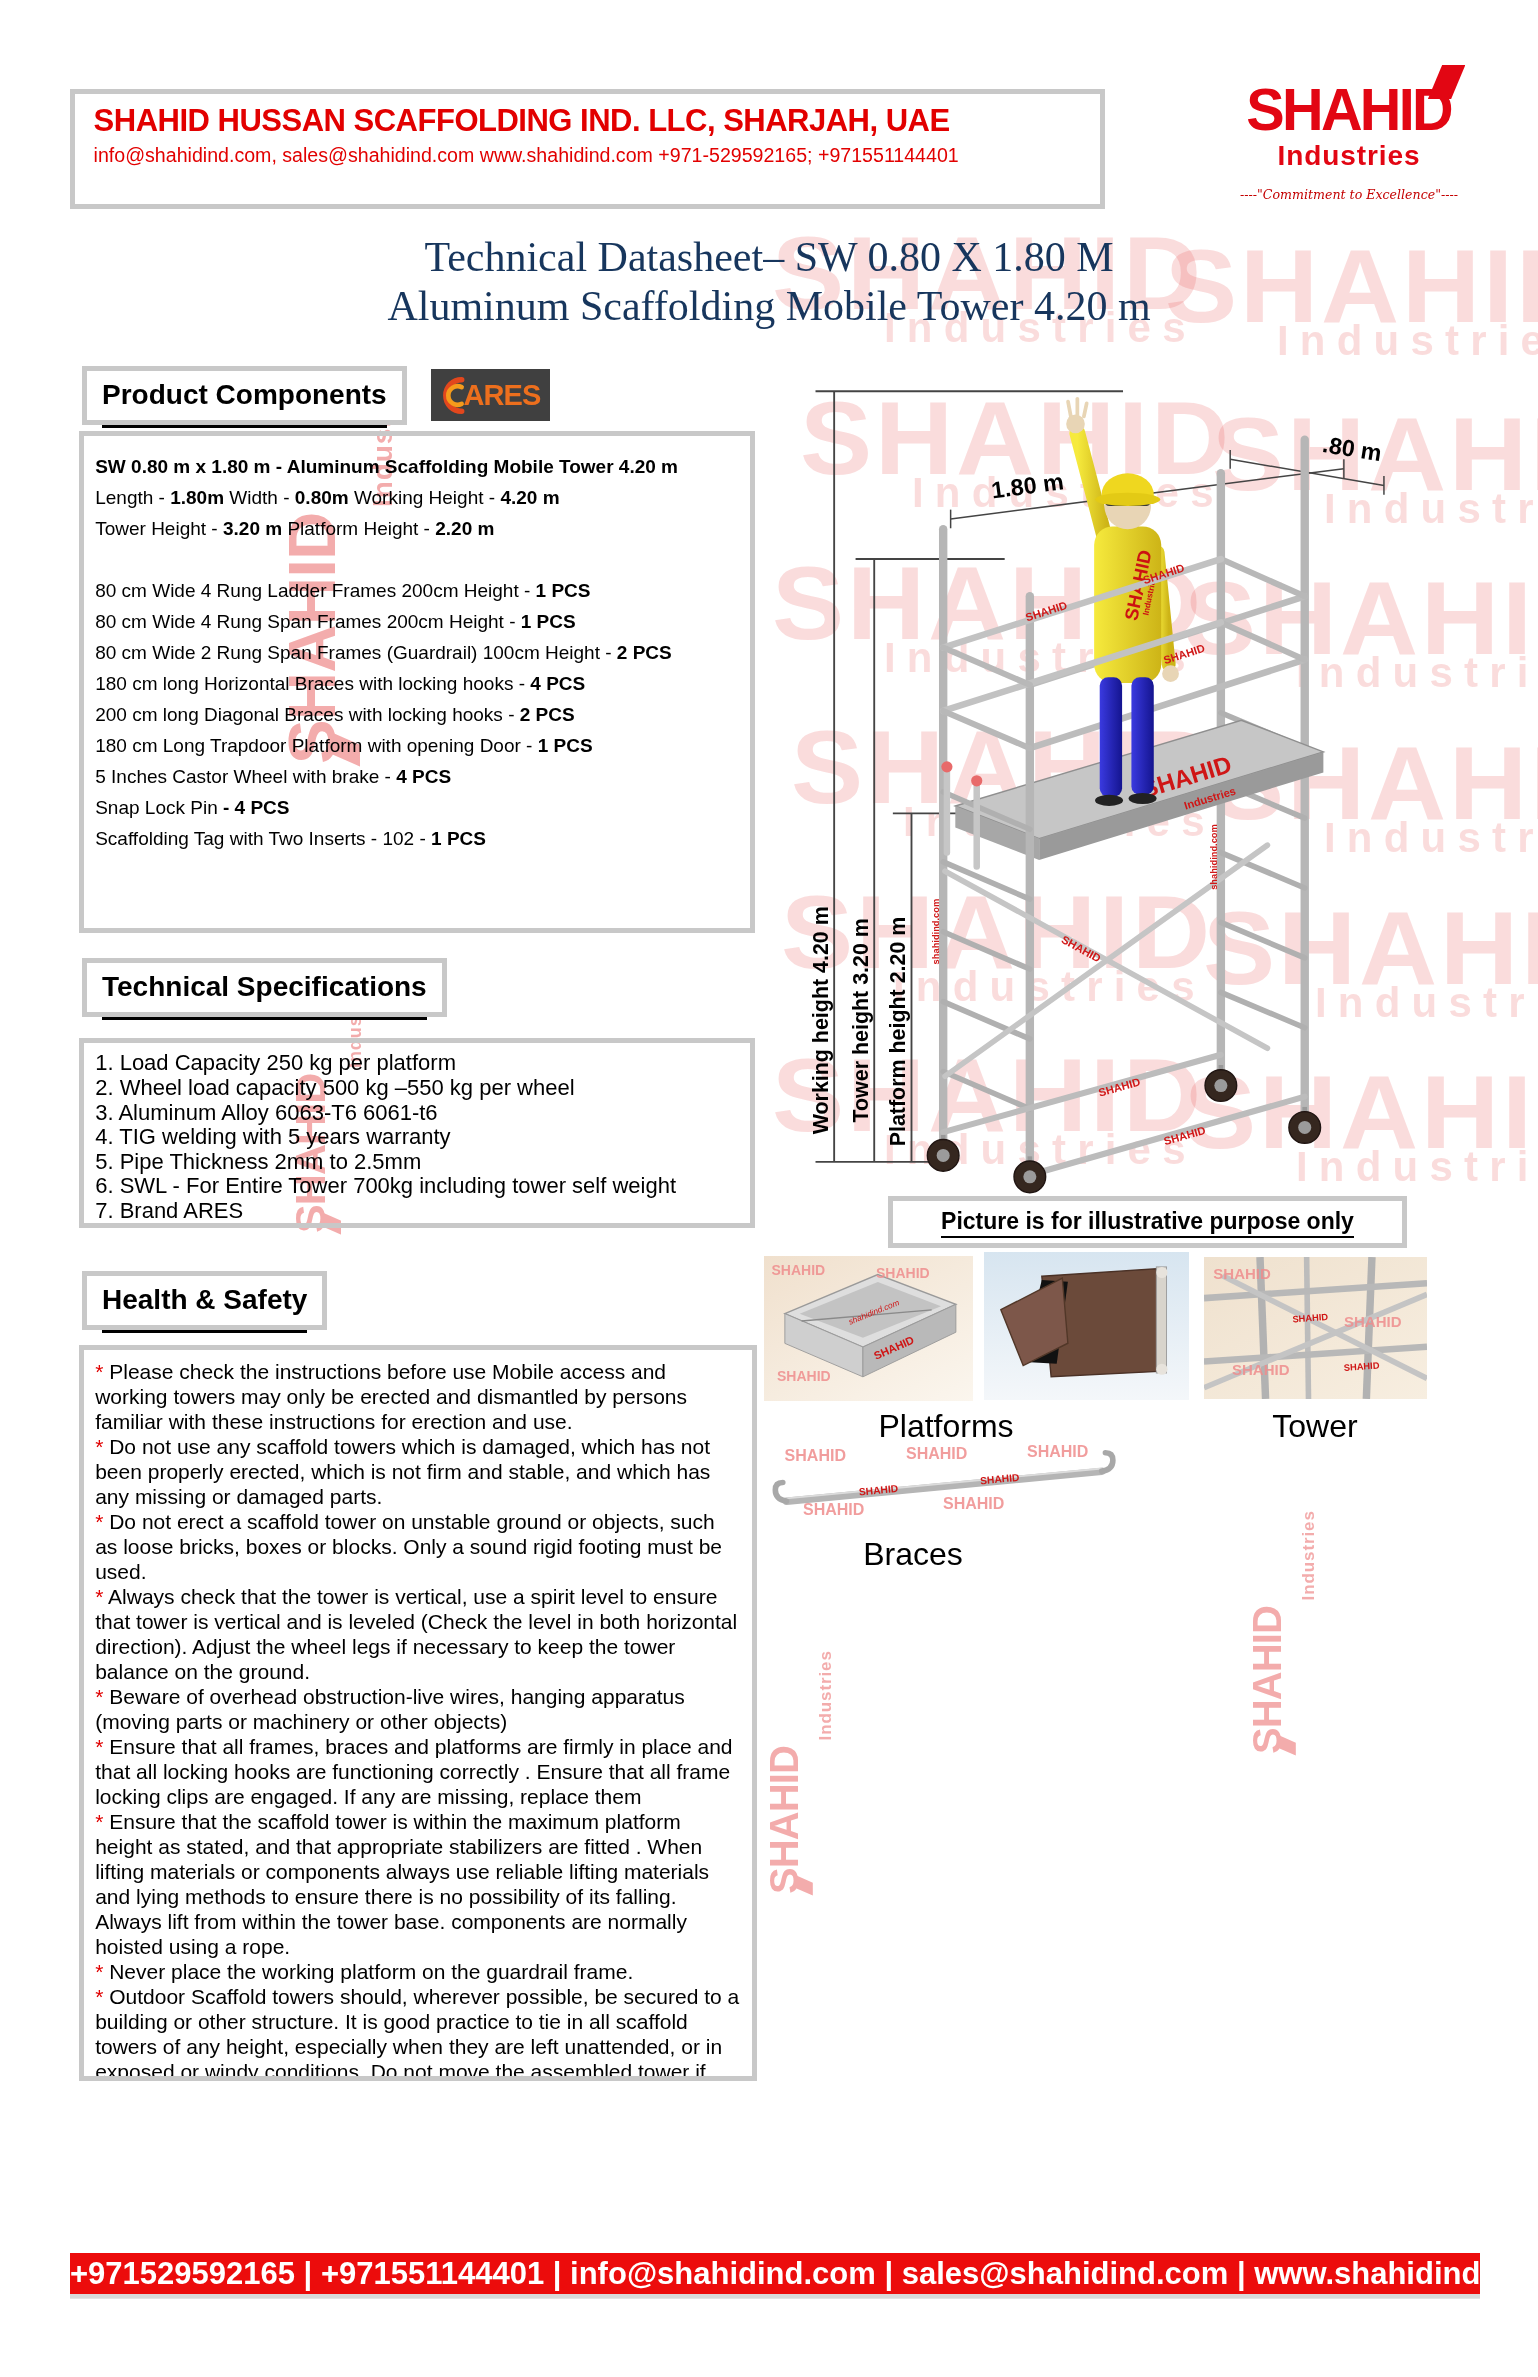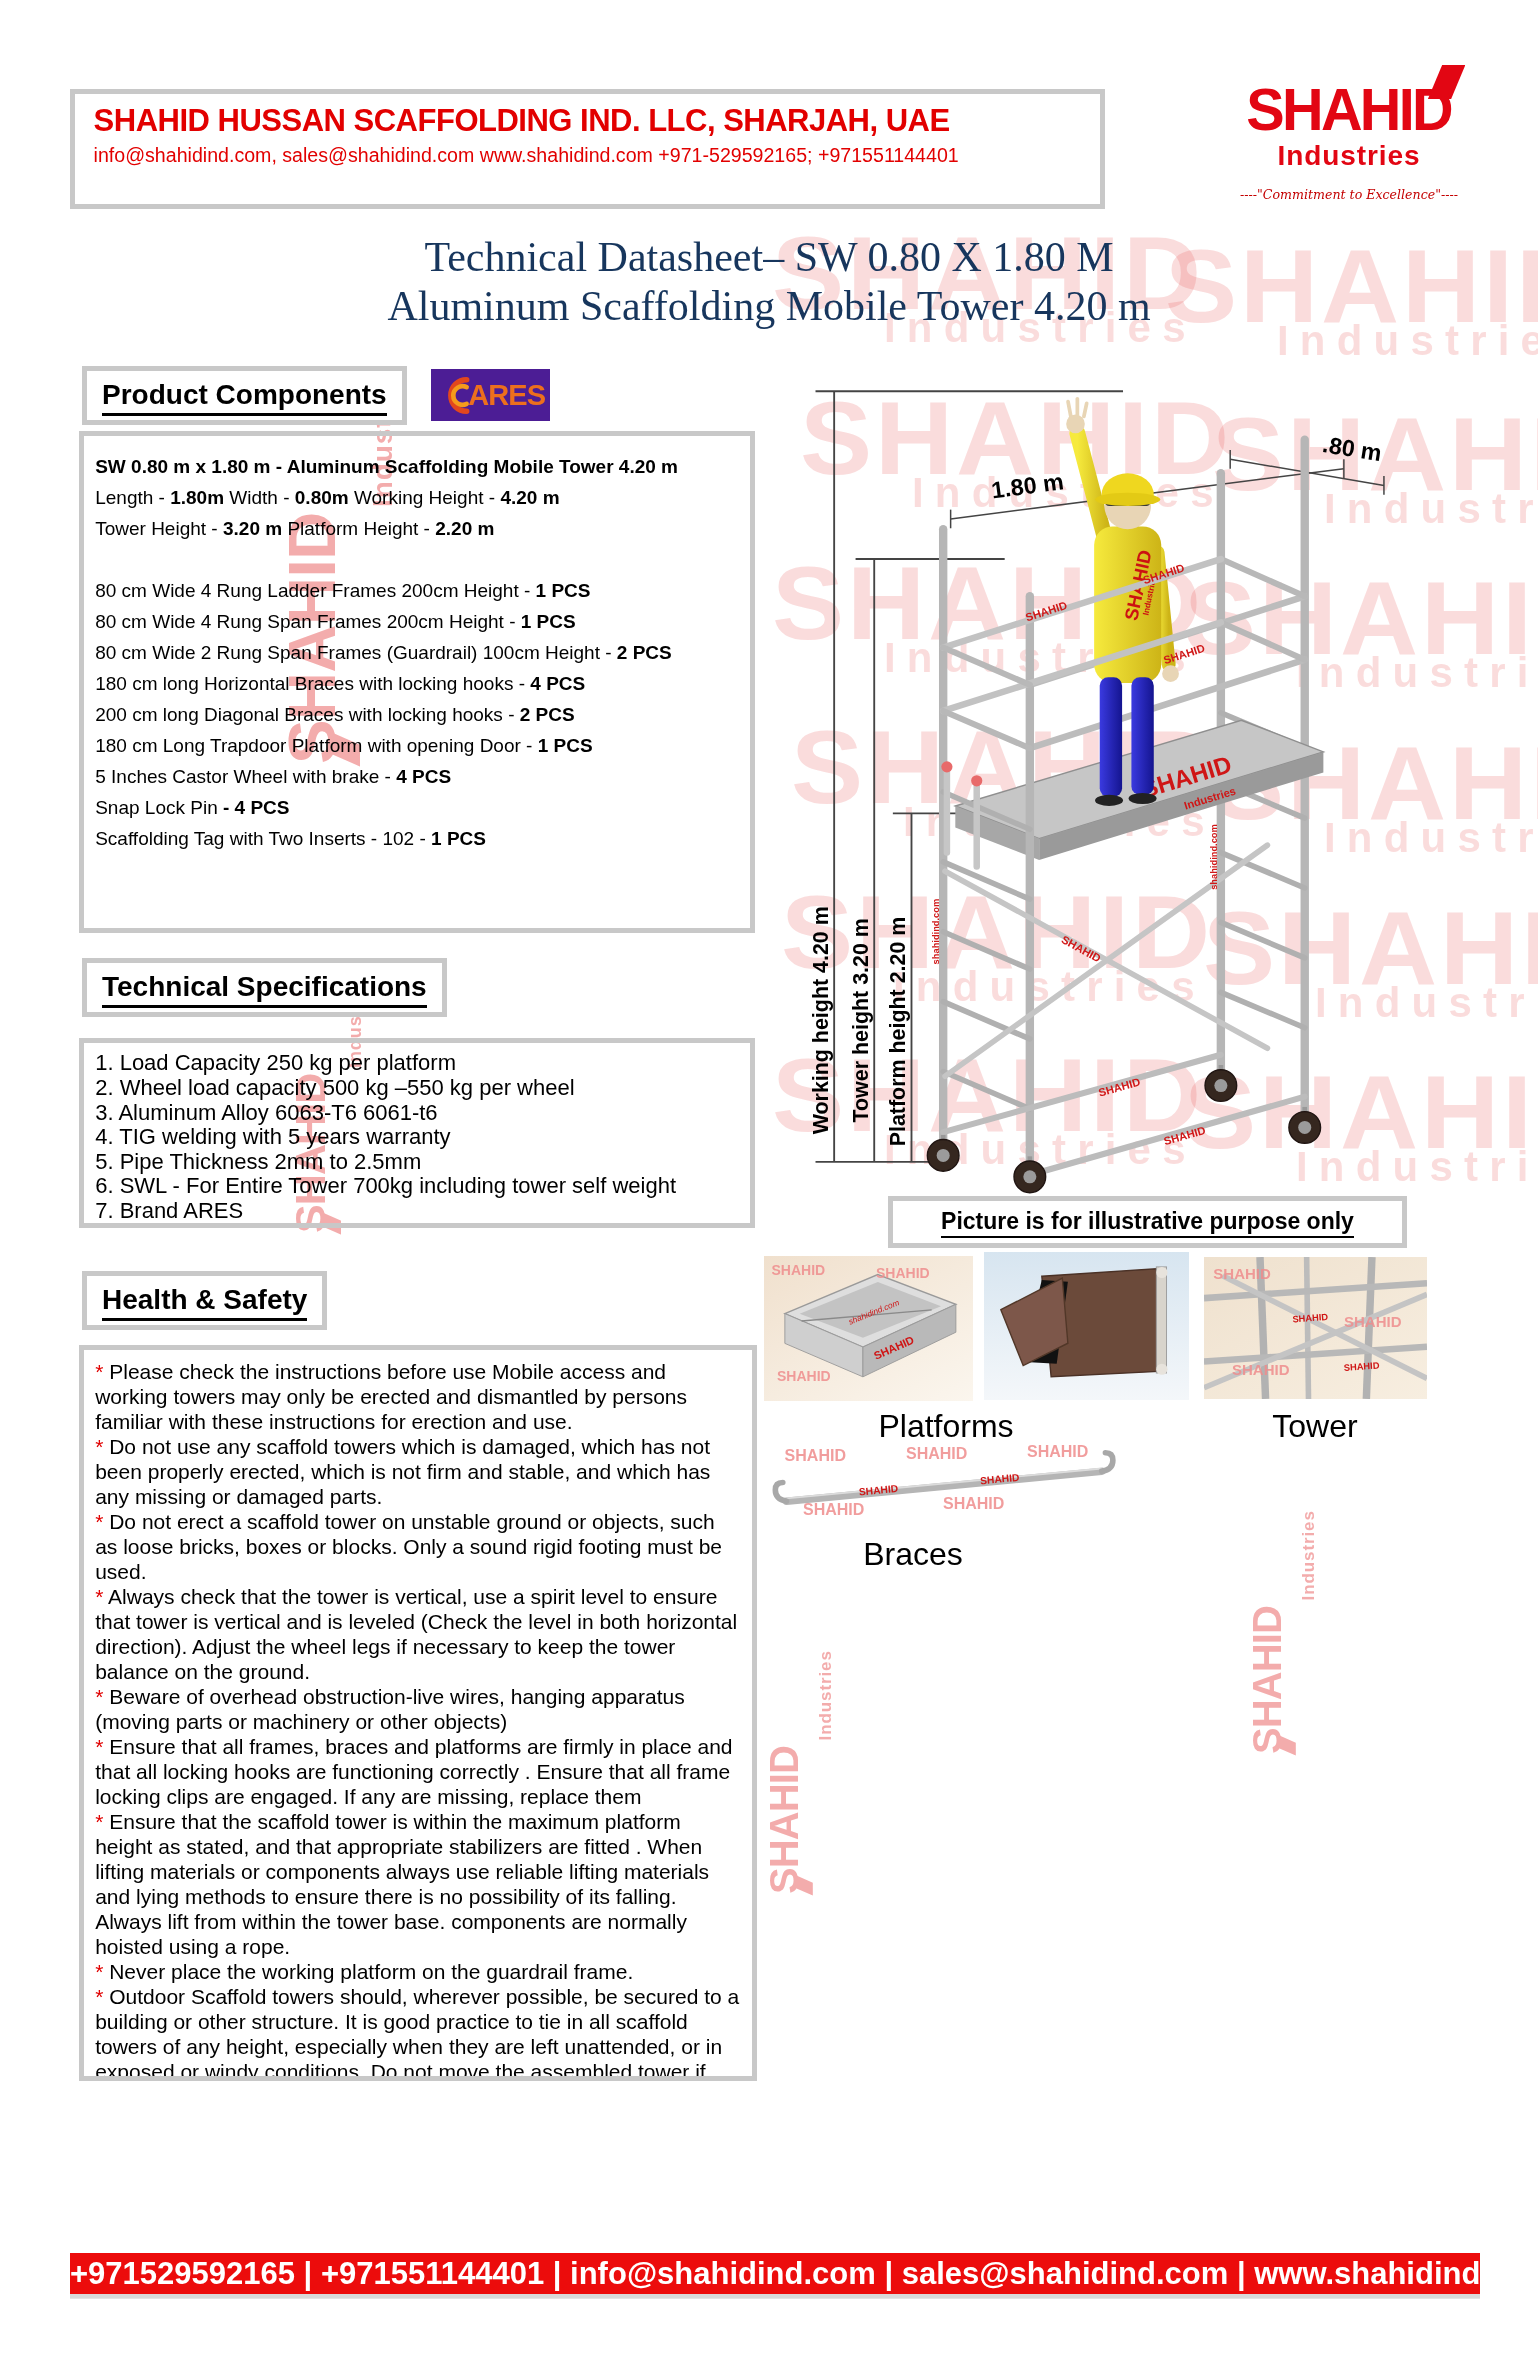--- a/index.html
+++ b/index.html
@@ -33,7 +33,7 @@
 
   
   .sec-head{position:absolute;border:5.6px solid #c8c8c8;background:#fff;padding:7.5px 15px 9.3px 15px;font-size:28px;font-weight:bold;z-index:2;white-space:nowrap}
-  .sec-head u{text-decoration:none;border-bottom:3.7px solid #000;padding-bottom:3px}
+  .sec-head u{text-decoration:none;border-bottom:3.7px solid #000;padding-bottom:15px}
   .gbox{position:absolute;border:5.6px solid #c8c8c8;background:transparent;z-index:2;overflow:hidden}
   .pc-box{left:79px;top:431px;width:676px;height:502px;padding:15px 9.3px 0 11.2px;font-size:19px;line-height:31px}
   .pc-line{white-space:nowrap}

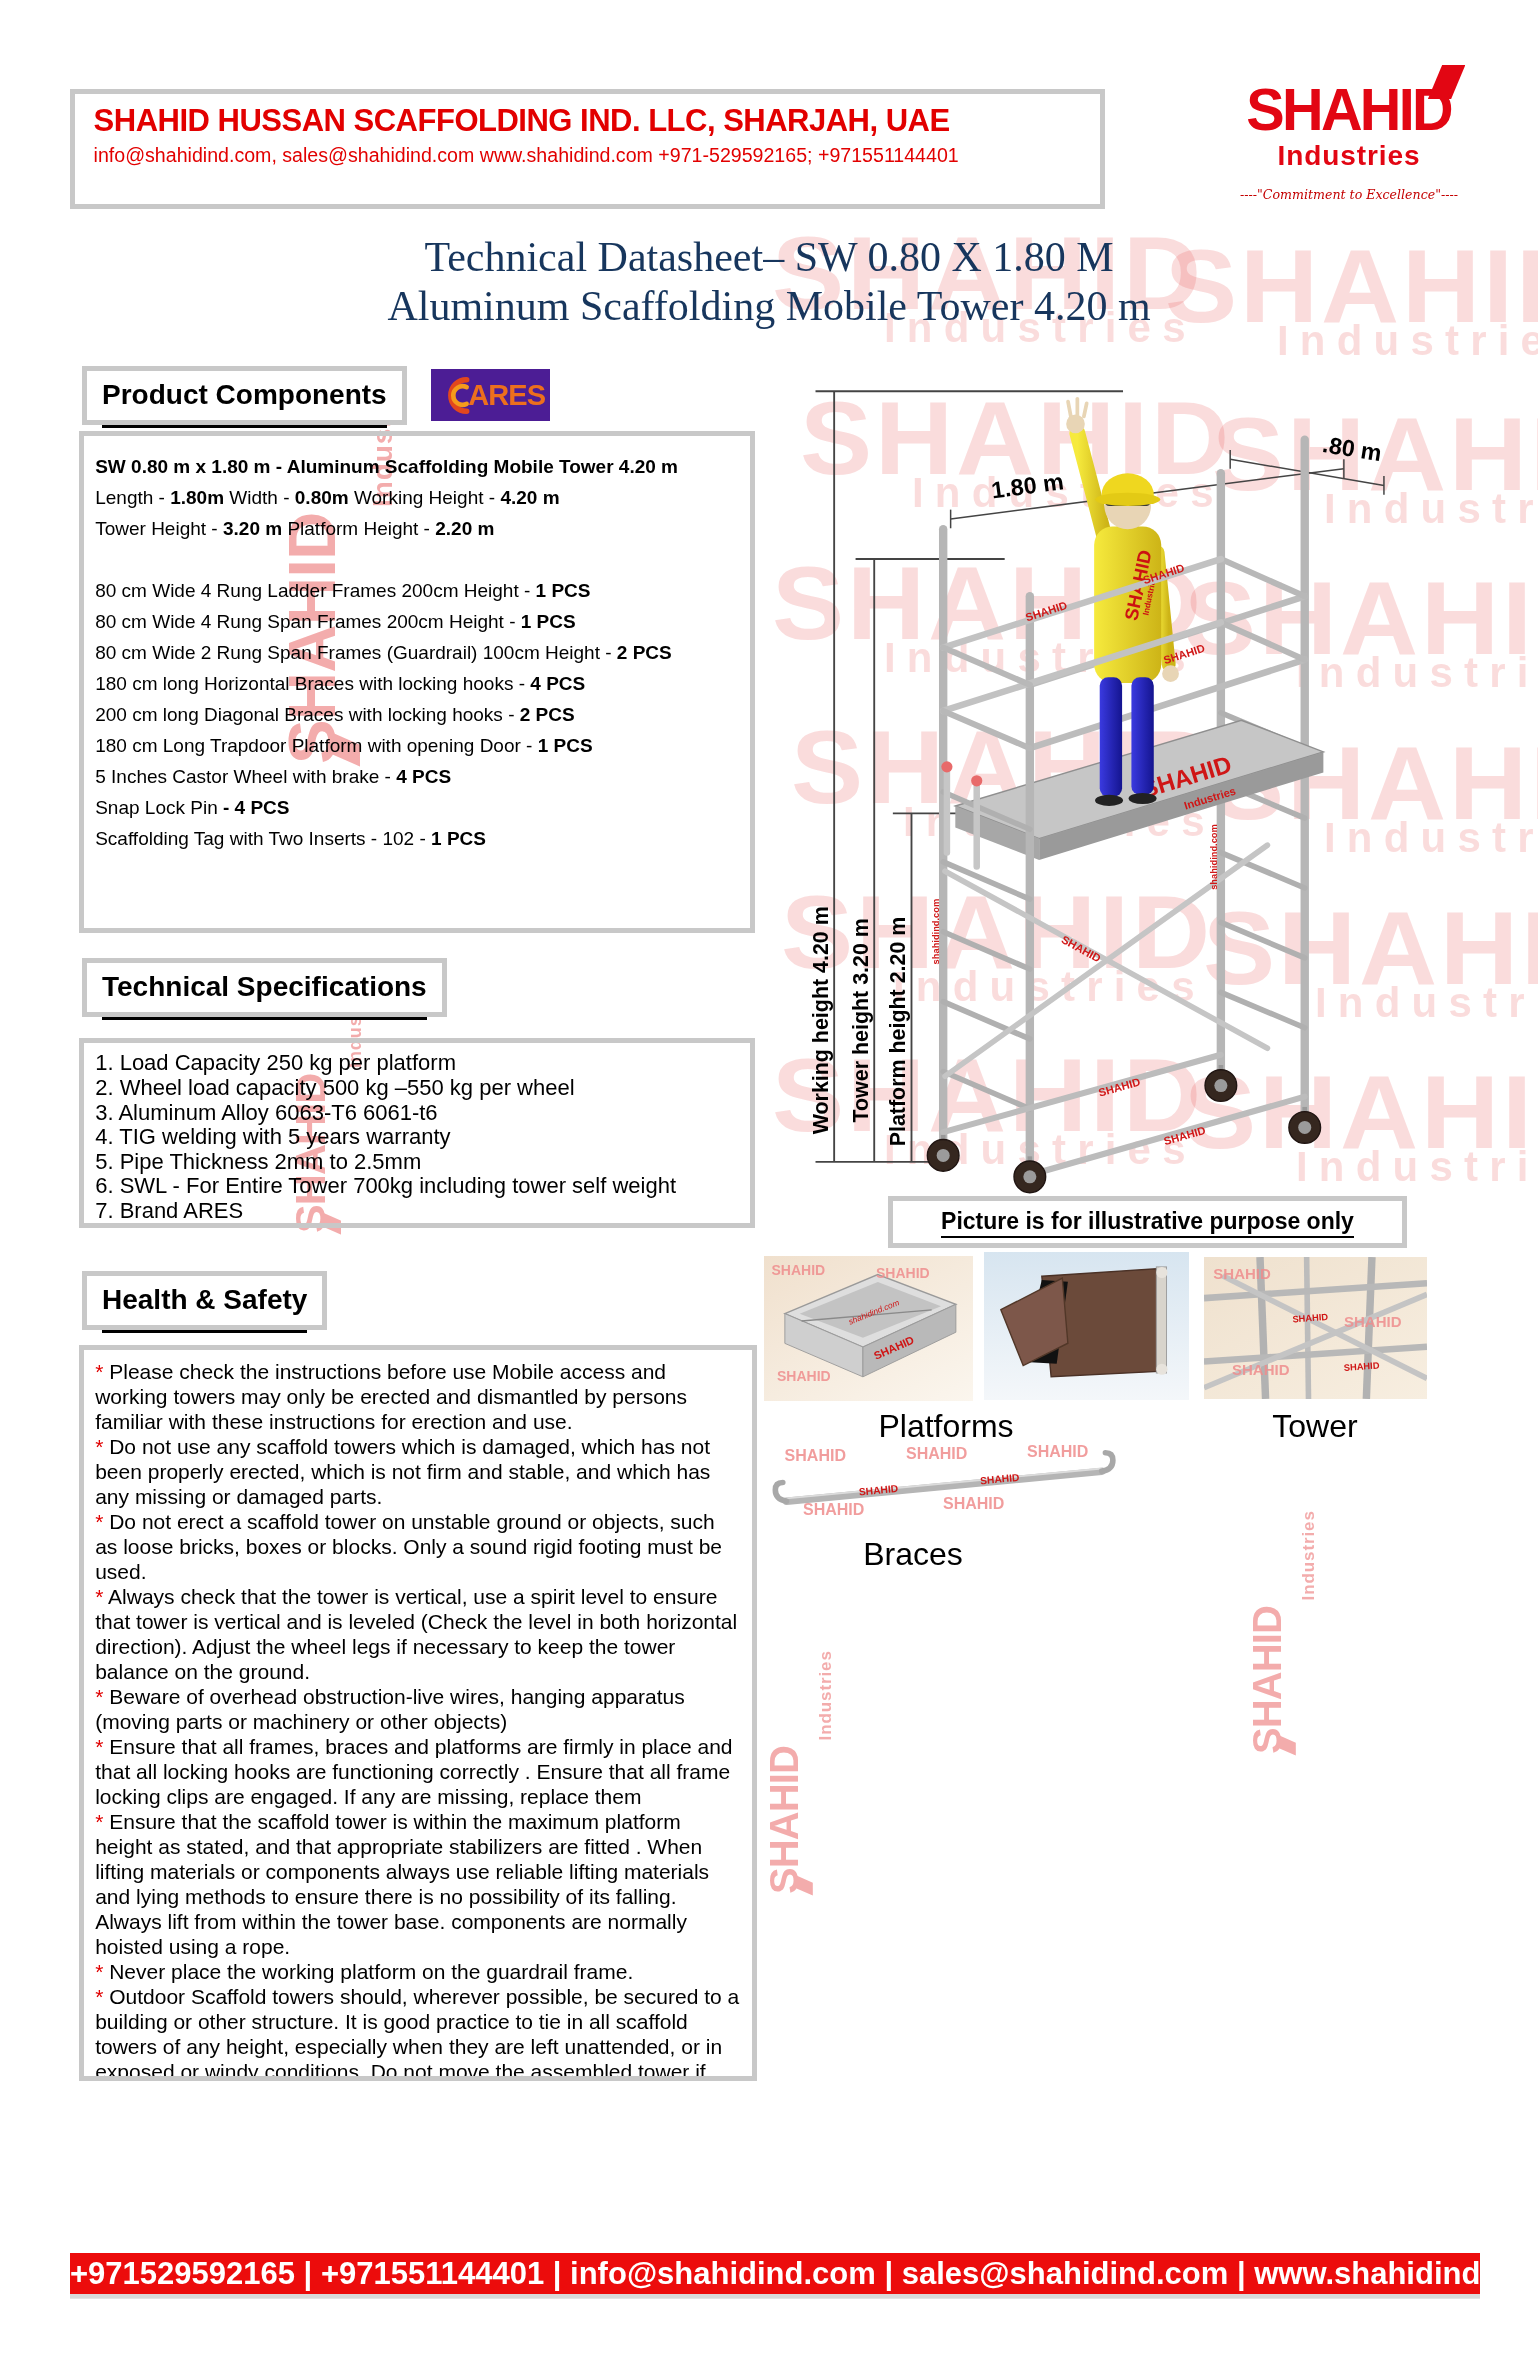--- a/index.html
+++ b/index.html
@@ -41,7 +41,7 @@
   .ts-box{left:79px;top:1038px;width:676px;height:190px;padding:8.4px 9.3px 0 11.2px;font-size:22px;line-height:24.6px}
   .hs-box{left:79px;top:1345px;width:678px;height:736px;padding:9.3px 11.2px 0 11.2px;font-size:21px;line-height:25px}
   .hs-item .star{color:#e00000}
-  .ares{left:431px;top:369px;width:119px;height:52px;background:#4c1d95;display:flex;align-items:center;justify-content:center;z-index:2}
+  .ares{left:431px;top:369px;width:119px;height:52px;background:#404040;display:flex;align-items:center;z-index:2}
   .ares-text{font-weight:bold;font-size:29px;color:#ed6f1d;letter-spacing:-0.9px;margin-left:-6.5px}
 
   

